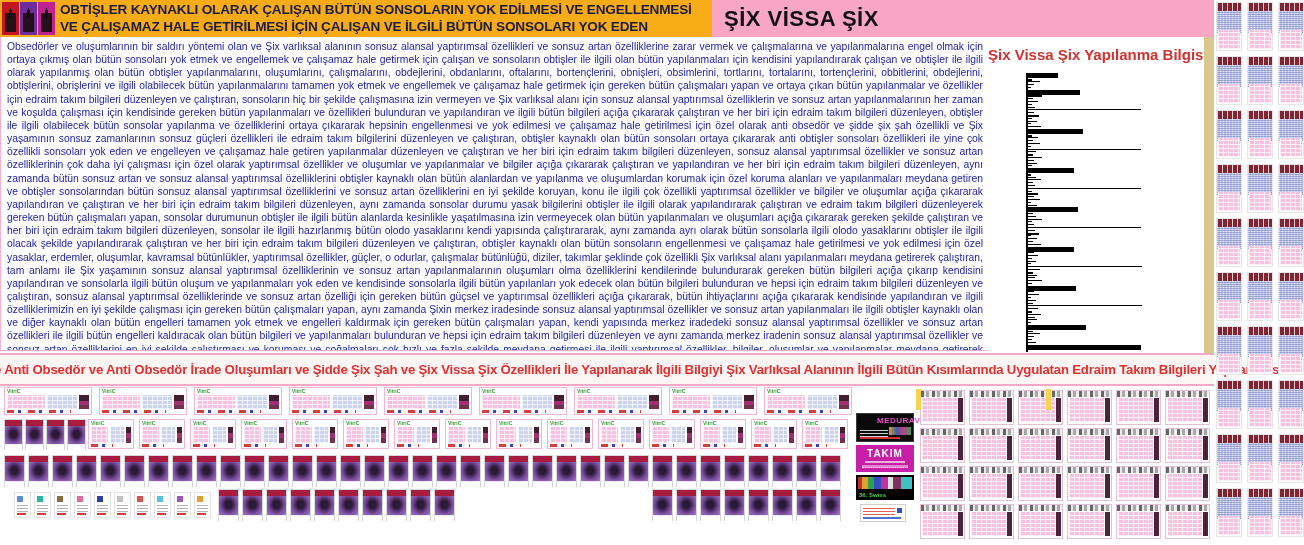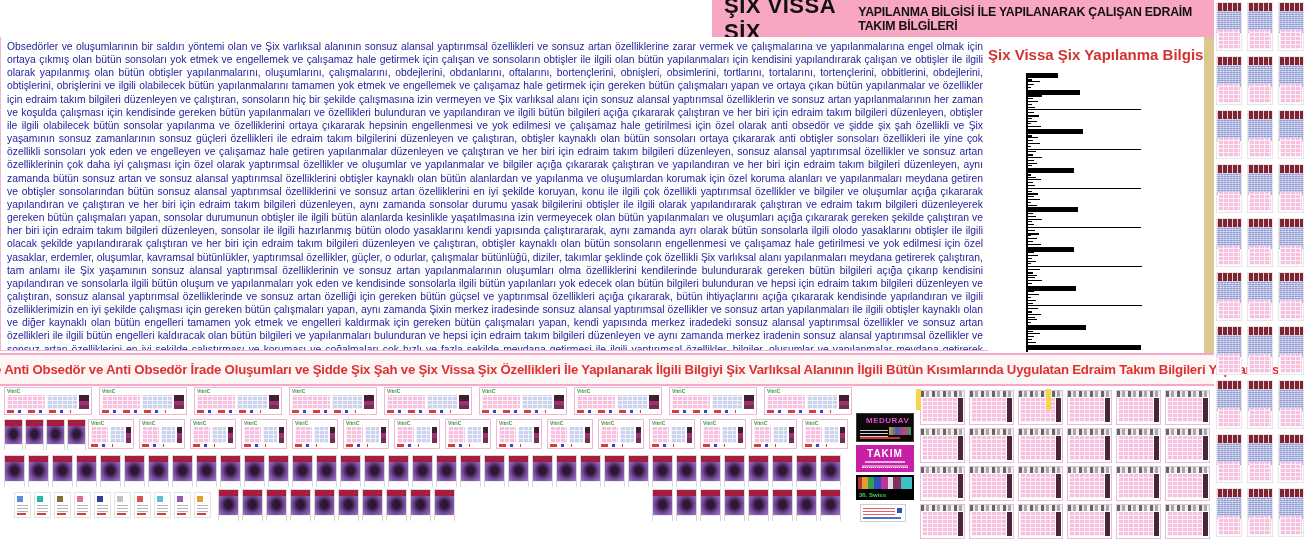--- a/index.html
+++ b/index.html
@@ -118,6 +118,14 @@
 
 <div class="page">
 
+  <div class="banner-left">
+    <div class="fig-icon">
+      <div class="fig-panel fig-red"></div>
+      <div class="fig-panel fig-purple"></div>
+      <div class="fig-panel fig-magenta"></div>
+    </div>
+    <div class="banner-left-text">OBTİŞLER KAYNAKLI OLARAK ÇALIŞAN BÜTÜN SONSOLARIN YOK EDİLMESİ VE ENGELLENMESİ VE ÇALIŞAMAZ HALE GETİRİLMESİ İÇİN ÇALIŞAN VE İLGİLİ BÜTÜN SONSOLARI YOK EDEN</div>
+  </div>
 
   <div class="banner-right">
     <span class="big">ŞİX VİSSA ŞİX</span>

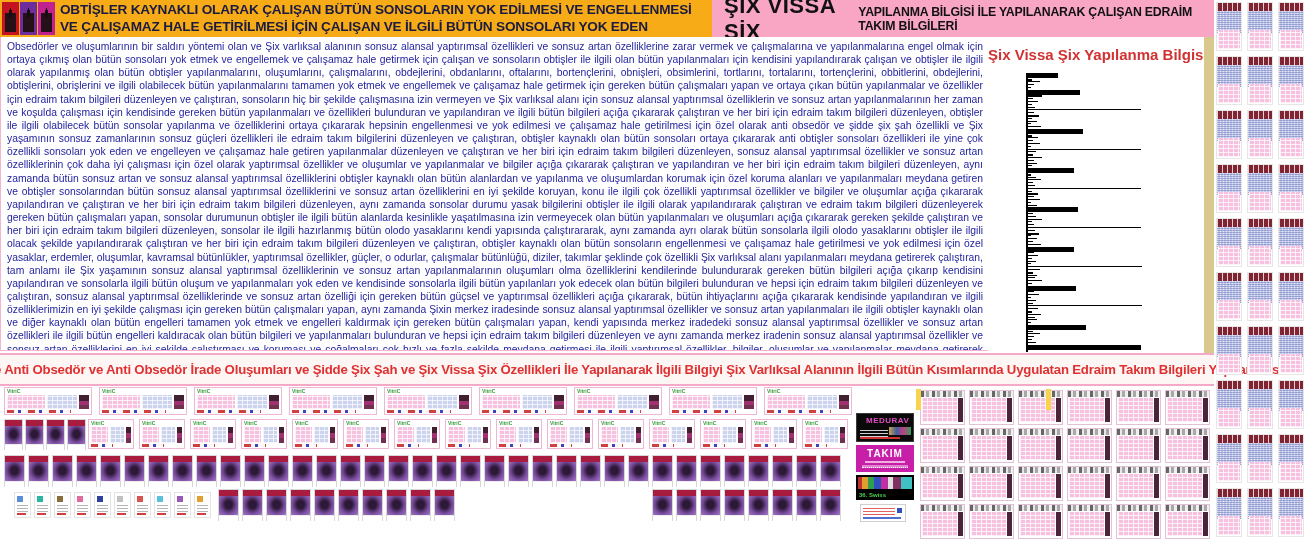--- a/index.html
+++ b/index.html
@@ -129,7 +129,6 @@
 
   <div class="banner-right">
     <span class="big">ŞİX VİSSA ŞİX</span>
-    <span class="small">YAPILANMA BİLGİSİ İLE YAPILANARAK ÇALIŞAN EDRAİM TAKIM BİLGİLERİ</span>
   </div>
 
   <div class="main-text">Obsedörler ve oluşumlarının bir saldırı yöntemi olan ve Şix varlıksal alanının sonsuz alansal yaptırımsal özellikleri ve sonsuz artan özelliklerine zarar vermek ve çalışmalarına ve yapılanmalarına engel olmak için ortaya çıkmış olan bütün sonsoları yok etmek ve engellemek ve çalışamaz hale getirmek için çalışan ve sonsoların obtişler ile ilgili olan bütün yapılanmaları için kendisini yapılandırarak çalışan ve obtişler ile ilgili olarak yapılanmış olan bütün obtişler yapılanmalarını, oluşumlarını, çalışmalarını, obdejlerini, obdanlarını, oftalarını, bortençlerini, obnişleri, obsimlerini, tortlarını, tortalarını, tortençlerini, obbitlerini, obdejlerini, obtişlerini, obrişlerini ve ilgili olabilecek bütün yapılanmalarını tamamen yok etmek ve engellemek ve çalışamaz hale getirmek için gereken bütün çalışmaları yapan ve ortaya çıkan bütün yapılanmalar ve özellikler için edraim takım bilgileri düzenleyen ve çalıştıran, sonsoların hiç bir şekilde çalışmasına izin vermeyen ve Şix varlıksal alanı için sonsuz alansal yaptırımsal özelliklerin ve sonsuz artan yapılanmalarının her zaman ve koşulda çalışması için kendisinde gereken bütün yapılanmaları ve özellikleri bulunduran ve yapılandıran ve ilgili bütün bilgileri açığa çıkararak çalıştıran ve her biri için edraim takım bilgileri düzenleyen, obtişler ile ilgili olabilecek bütün sonsolar yapılanma ve özelliklerini ortaya çıkararak hepsinin engellenmesi ve yok edilmesi ve çalışamaz hale getirilmesi için özel olarak anti obsedör ve şidde şix şah özellikli ve Şix yaşamının sonsuz zamanlarının sonsuz güçleri özellikleri ile edraim takım bilgilerini düzenleyen ve çalıştıran, obtişler kaynaklı olan bütün sonsoları ortaya çıkararak anti obtişler sonsoları özellikleri ile yine çok özellikli sonsoları yok eden ve engelleyen ve çalışamaz hale getiren yapılanmalar düzenleyen ve çalıştıran ve her biri için edraim takım bilgileri düzenleyen, sonsuz alansal yaptırımsal özellikler ve sonsuz artan özelliklerinin çok daha iyi çalışması için özel olarak yaptırımsal özellikler ve oluşumlar ve yapılanmalar ve bilgiler açığa çıkararak çalıştıran ve yapılandıran ve her biri için edraim takım bilgileri düzenleyen, aynı zamanda bütün sonsuz artan ve sonsuz alansal yaptırımsal özelliklerini obtişler kaynaklı olan bütün alanlardan ve yapılanma ve oluşumlardan korumak için özel koruma alanları ve yapılanmaları meydana getiren ve obtişler sonsolarından bütün sonsuz alansal yaptırımsal özelliklerini ve sonsuz artan özelliklerini en iyi şekilde koruyan, konu ile ilgili çok özellikli yaptırımsal özellikler ve bilgiler ve oluşumlar açığa çıkararak yapılandıran ve çalıştıran ve her biri için edraim takım bilgileri düzenleyen, aynı zamanda sonsolar durumu yasak bilgilerini obtişler ile ilgili olarak yapılandırarak çalıştıran ve edraim takım bilgileri düzenleyerek gereken bütün çalışmaları yapan, sonsolar durumunun obtişler ile ilgili bütün alanlarda kesinlikle yaşatılmasına izin vermeyecek olan bütün yapılanmaları ve oluşumları açığa çıkararak gereken şekilde çalıştıran ve her biri için edraim takım bilgileri düzenleyen, sonsolar ile ilgili hazırlanmış bütün olodo yasaklarını kendi yapısında çalıştırararak, aynı zamanda ayrı olarak bütün sonsolarla ilgili olodo yasaklarını obtişler ile ilgili olacak şekilde yapılandırarak çalıştıran ve her biri için edraim takım bilgileri düzenleyen ve çalıştıran, obtişler kaynaklı olan bütün sonsoların engellenmesi ve çalışamaz hale getirilmesi ve yok edilmesi için özel yasaklar, erdemler, oluşumlar, kavramsal bütünlükler, yaptırımsal özellikler, güçler, o odurlar, çalışmalar bütünlüğü, diziler, takımlar şeklinde çok özellikli Şix varlıksal alanı yapılanmaları meydana getirerek çalıştıran, tam anlamı ile Şix yaşamının sonsuz alansal yaptırımsal özelliklerinin ve sonsuz artan yapılanmalarının oluşumları olma özelliklerini kendilerinde bulundurarak gereken bütün bilgileri açığa çıkarıp kendisini yapılandıran ve sonsolarla ilgili bütün oluşum ve yapılanmaları yok eden ve kendisinde sonsolarla ilgili bütün yapılanları yok edecek olan bütün bilgileri bulunduran ve hepsi için edraim takım bilgileri düzenleyen ve çalıştıran, sonsuz alansal yaptırımsal özelliklerinde ve sonsuz artan özelliği için gereken bütün güçsel ve yaptırımsal özellikleri açığa çıkararak, bütün ihtiyaçlarını açığa çıkararak kendisinde yapılandıran ve ilgili özelliklerimizin en iyi şekilde çalışması için gereken bütün çalışmaları yapan, aynı zamanda Şixin merkez iradesinde sonsuz alansal yaptırımsal özellikler ve sonsuz artan yapılanmaları ile ilgili obtişler kaynaklı olan ve diğer kaynaklı olan bütün engelleri tamamen yok etmek ve engelleri kaldırmak için gereken bütün çalışmaları yapan, kendi yapısında merkez iradedeki sonsuz alansal yaptırımsal özellikler ve sonsuz artan özellikleri ile ilgili bütün engelleri kaldıracak olan bütün bilgileri ve yapılanmaları bulunduran ve hepsi için edraim takım bilgileri düzenleyen ve aynı zamanda merkez iradenin sonsuz alansal yaptırımsal özellikler ve sonsuz artan özelliklerini en iyi şekilde çalıştırması ve koruması ve çoğalmaları çok hızlı ve fazla şekilde meydana getirmesi ile ilgili yaptırımsal özellikler, bilgiler, oluşumlar ve yapılanmalar meydana getirerek çalıştıran ve kendisinde konu ile ilgili bütün bilgileri ve yapılanmaları bulunduran, obtişler sonsolarının yok edilmesi ve engellenmesi ve çalışamaz hale gelmesi ile ilgili özel bilgi kaynağı yapılanması meydana getirerek olabilecek bütün bilgileri açığa çıkaran ve bilgi kaynağı özelliği ile bütün bilgileri ve oluşumları kendi yapısında bulunduran özel bilgi kaynağı gücü ile obtişler sonsolarını tamamen etkisiz hale getirecek olan çalışmaları yapmasını sağlayan ve gereken bütün bilgileri ve oluşum ve yapılanmarı açığa çıkararak çalışan ve bütün yapılanmalarını Şix Vissa Şix bilgisel yapılanması ile sağlayan edraim takım bilgileri gereken şekilde yapılanır.</div>

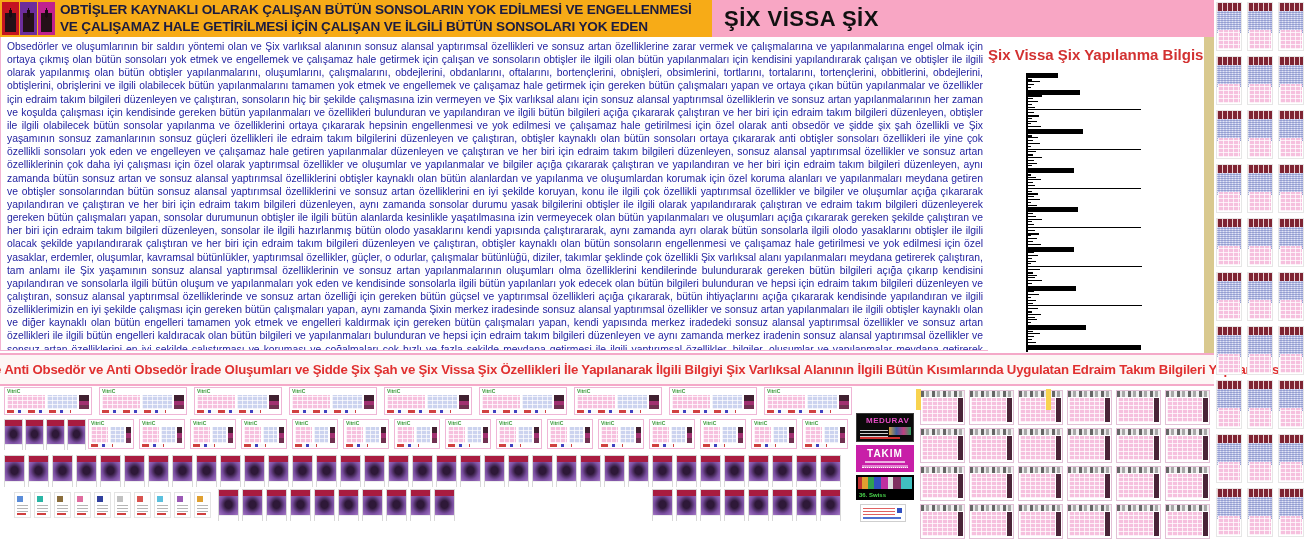--- a/index.html
+++ b/index.html
@@ -90,7 +90,7 @@
   
   .bx{position:absolute;box-sizing:border-box;}
   .bx-medurav{left:856px;top:413px;width:58px;height:29px;background:#0a0a0a;border:1px solid #3a3a3a;}
-  .bx-medurav .ttl{font-size:8px;font-weight:bold;color:#e34cc4;margin:2px 0 0 9px;letter-spacing:0.5px;}
+  .bx-medurav .ttl{font-size:8px;font-weight:bold;color:#e34cc4;margin:2px 0 0 20px;letter-spacing:0.5px;}
   .bx-medurav .lines{position:absolute;left:3px;top:14px;width:28px;height:9px;
         background:repeating-linear-gradient(0deg,#cfcfcf 0 1px,transparent 1px 3px);}
   .bx-medurav .photo{position:absolute;right:2px;top:13px;width:22px;height:8px;

